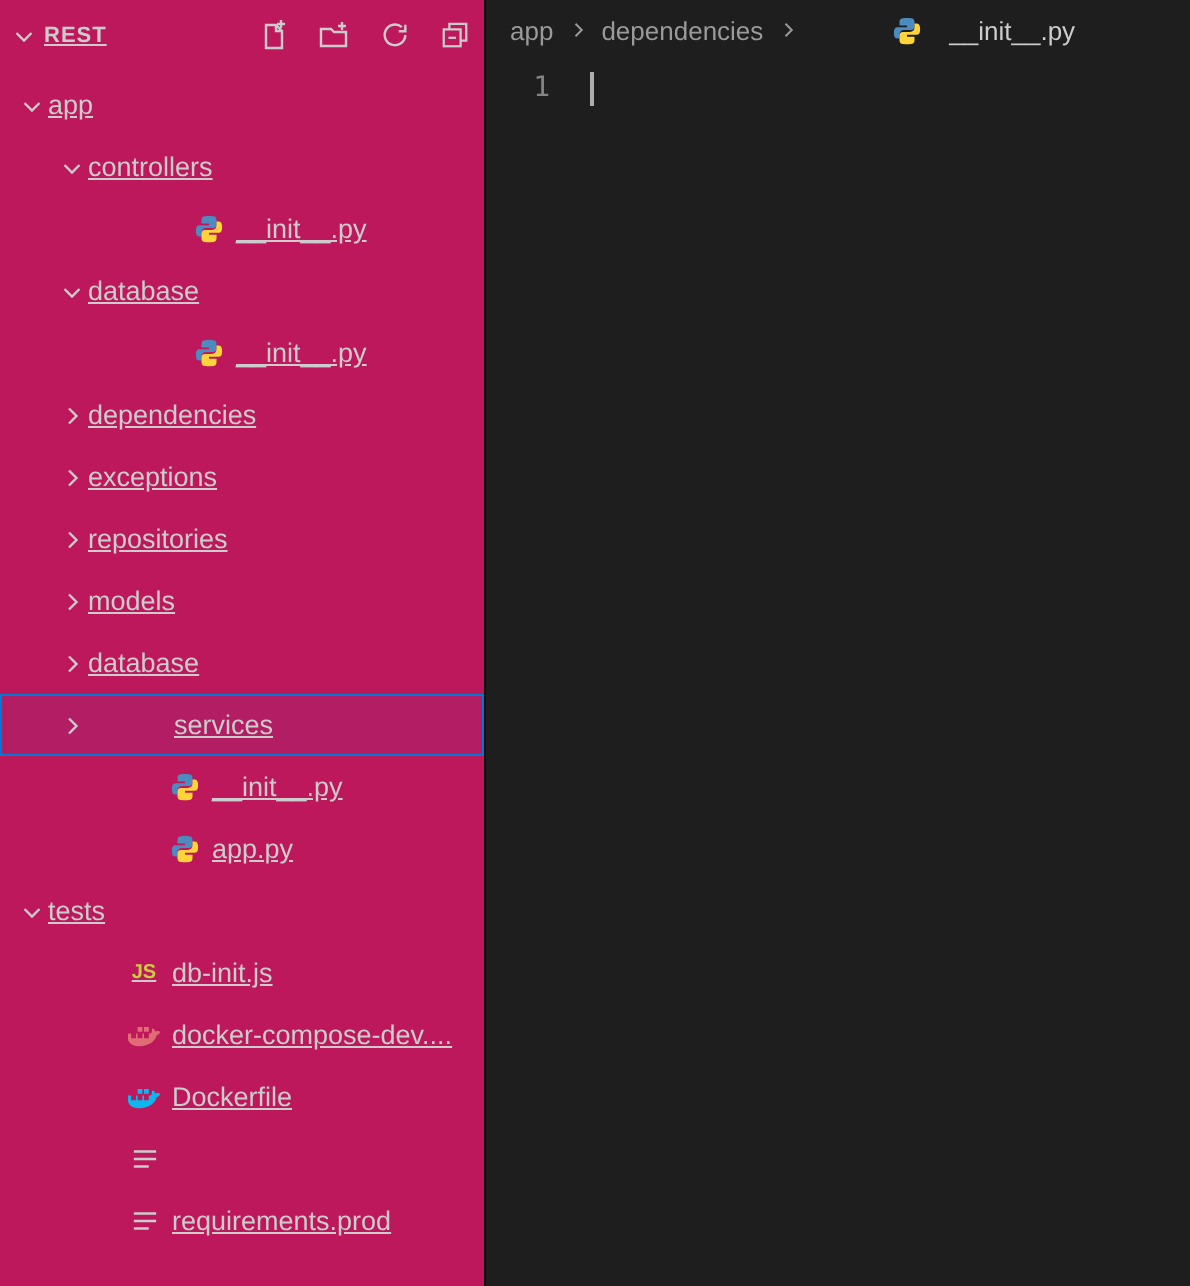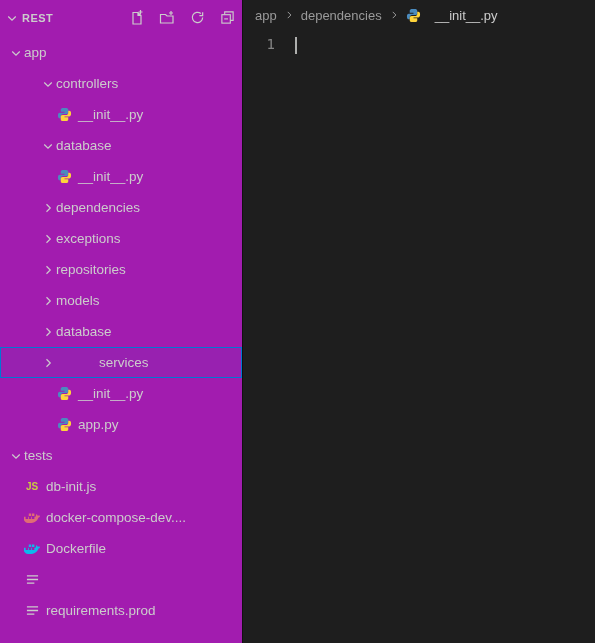--- a/index.html
+++ b/index.html
@@ -4,7 +4,7 @@
 <style>
 * { margin: 0; padding: 0; box-sizing: border-box; }
 body { font-family: "Segoe UI", Arial, sans-serif; background: #1e1e1e; color: #cccccc; width: 595px; height: 643px; overflow: hidden; display: flex; font-size: 13.5px; }
-.sidebar { width: 242px; background: #a21caf; display: flex; flex-direction: column; flex-shrink: 0; }
+.sidebar { width: 242px; background: #be185d; display: flex; flex-direction: column; flex-shrink: 0; text-decoration: underline; }
 .header { height: 35px; display: flex; align-items: center; padding: 0 6px 0 4px; }
 .header-left { display: flex; align-items: center; gap: 2px; flex: 1; }
 .header-title { font-size: 11px; font-weight: 700; letter-spacing: 0.5px; color: #cccccc; }

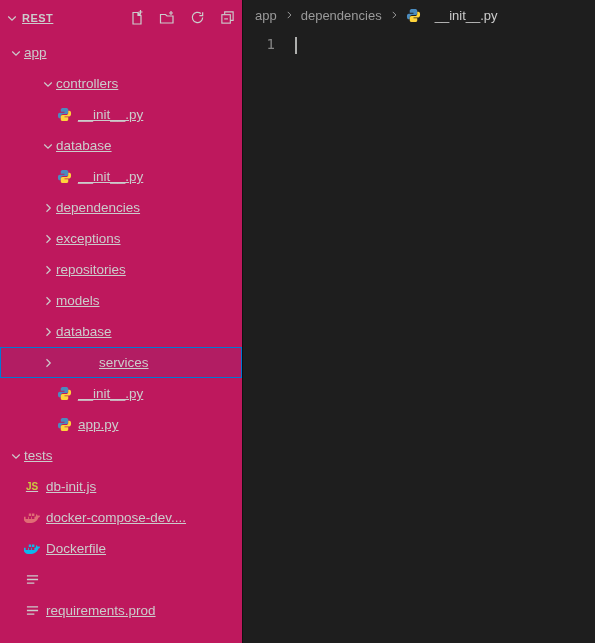--- a/index.html
+++ b/index.html
@@ -17,7 +17,7 @@
 .file-icon { width: 16px; height: 16px; display: inline-flex; align-items: center; justify-content: center; margin-right: 6px; flex-shrink:0;}
 .label { color: #cccccc; }
 .ind-8 { padding-left: 8px; }
-.ind-24 { padding-left: 40px; }
+.ind-24 { padding-left: 28px; }
 .ind-40 { padding-left: 40px; }
 .editor { flex: 1; background: #1e1e1e; display: flex; flex-direction: column; border-left: 1px solid #111;}
 .breadcrumbs { height: 30px; display: flex; align-items: center; padding: 0 12px; gap: 7px; color: #9a9a9a; font-size: 13px;}

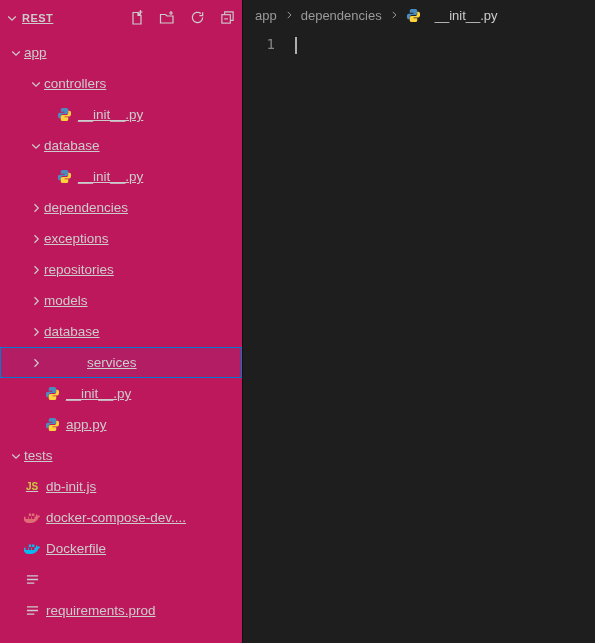--- a/index.html
+++ b/index.html
@@ -14,7 +14,7 @@
 .row { height: 31px; display: flex; align-items: center; cursor: pointer; white-space: nowrap; overflow: hidden; padding-right: 6px; }
 .row.selected { outline: 1px solid #0078d4; outline-offset: -1px; background: rgba(0,120,212,0.06); gap: 43px;}
 .twisty { width: 16px; height: 16px; display: inline-flex; align-items: center; justify-content: center; flex-shrink:0; }
-.file-icon { width: 16px; height: 16px; display: inline-flex; align-items: center; justify-content: center; margin-right: 6px; flex-shrink:0;}
+.file-icon { width: 16px; height: 16px; display: inline-flex; align-items: center; justify-content: center; margin-right: 6px; flex-shrink:0;margin-left:40px;}
 .label { color: #cccccc; }
 .ind-8 { padding-left: 8px; }
 .ind-24 { padding-left: 28px; }

